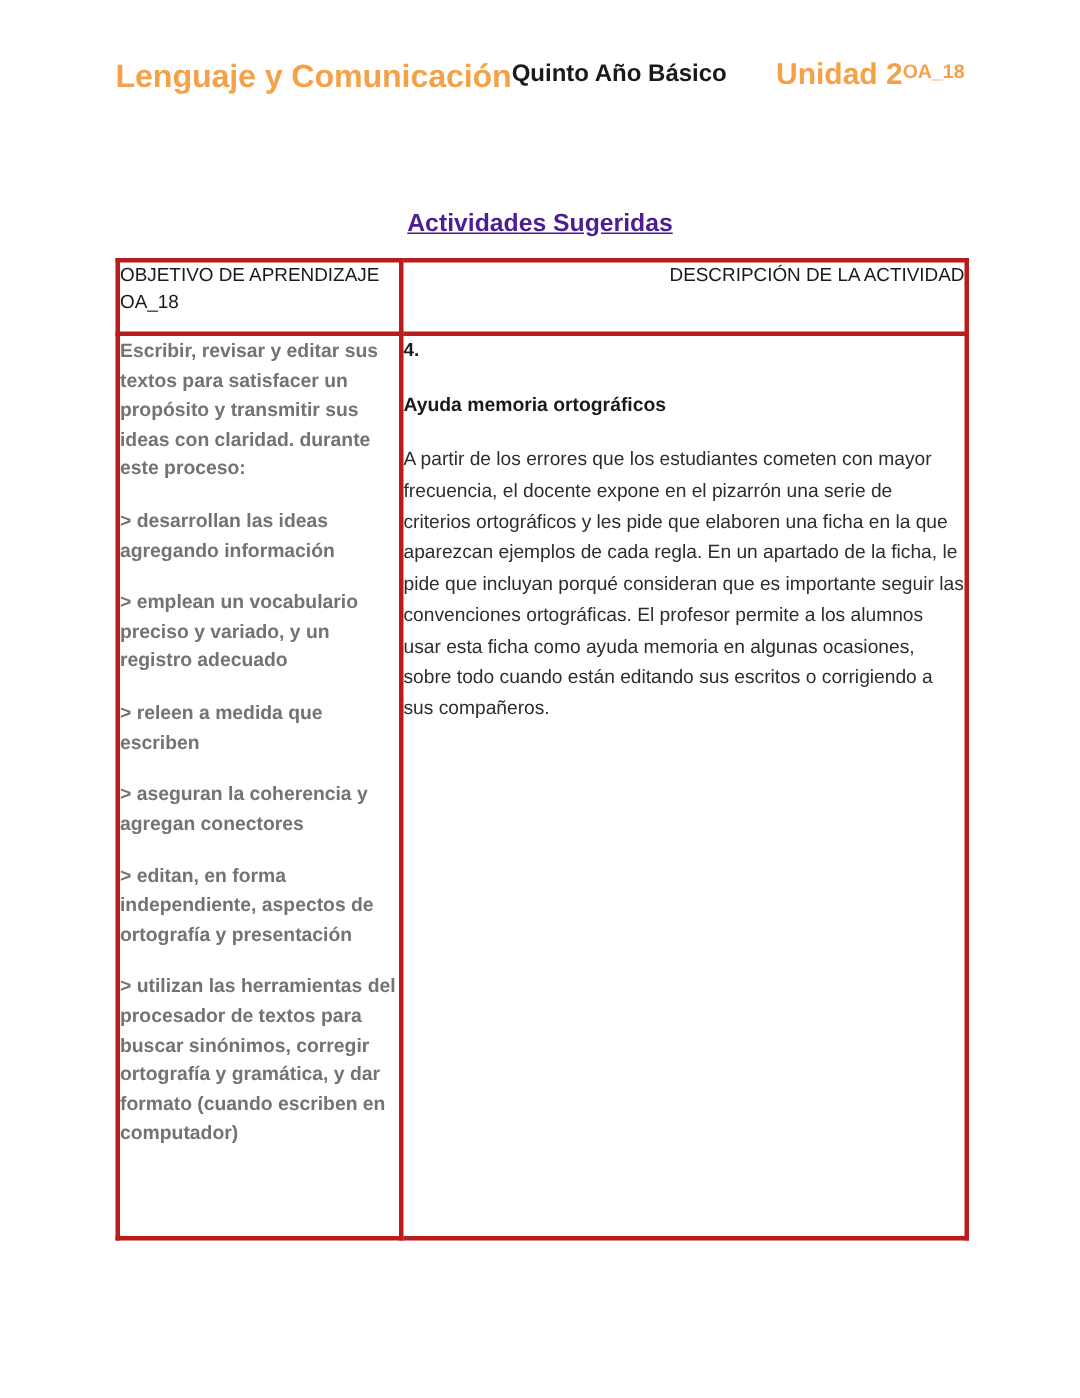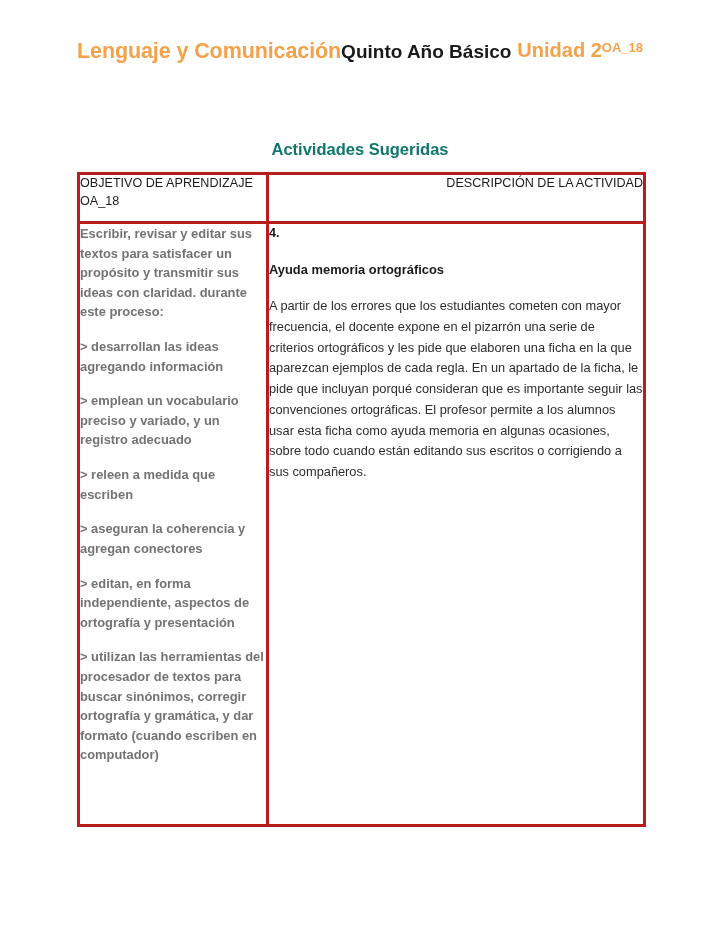--- a/index.html
+++ b/index.html
@@ -42,7 +42,7 @@
     white-space: nowrap;
   }
   .grade-title {
-    font-size: 19px;
+    font-size: 16px;
     font-weight: bold;
     color: #1a1a1a;
     line-height: 1.28;

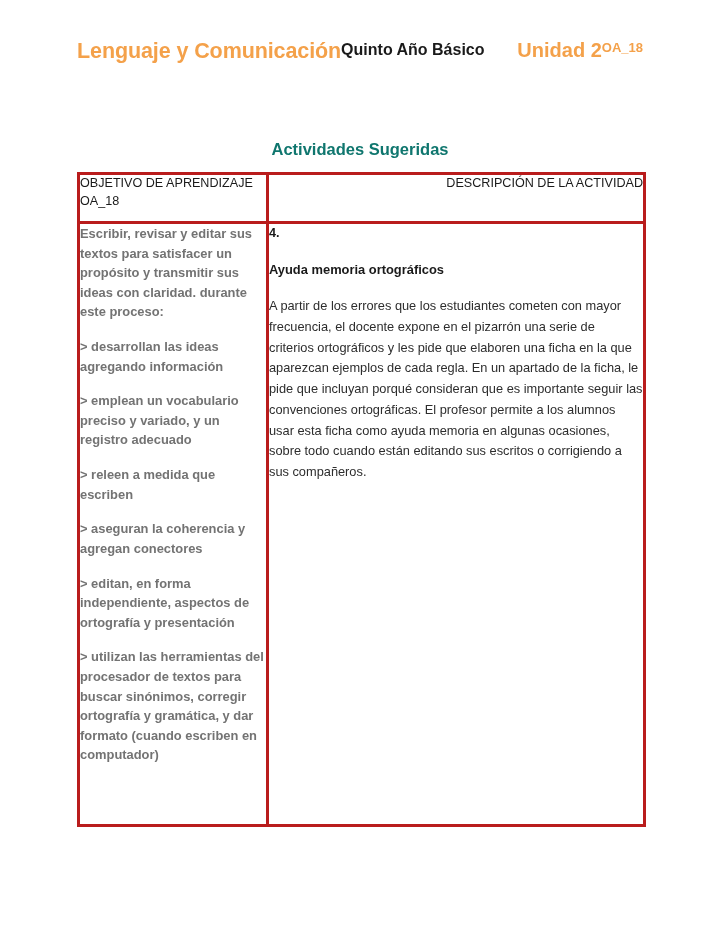--- a/index.html
+++ b/index.html
@@ -74,7 +74,8 @@
     text-align: center;
     font-size: 16.5px;
     font-weight: bold;
-    color: #0f766e;
+    color: #4c1d95;
+    text-decoration: underline;
   }
 
   

